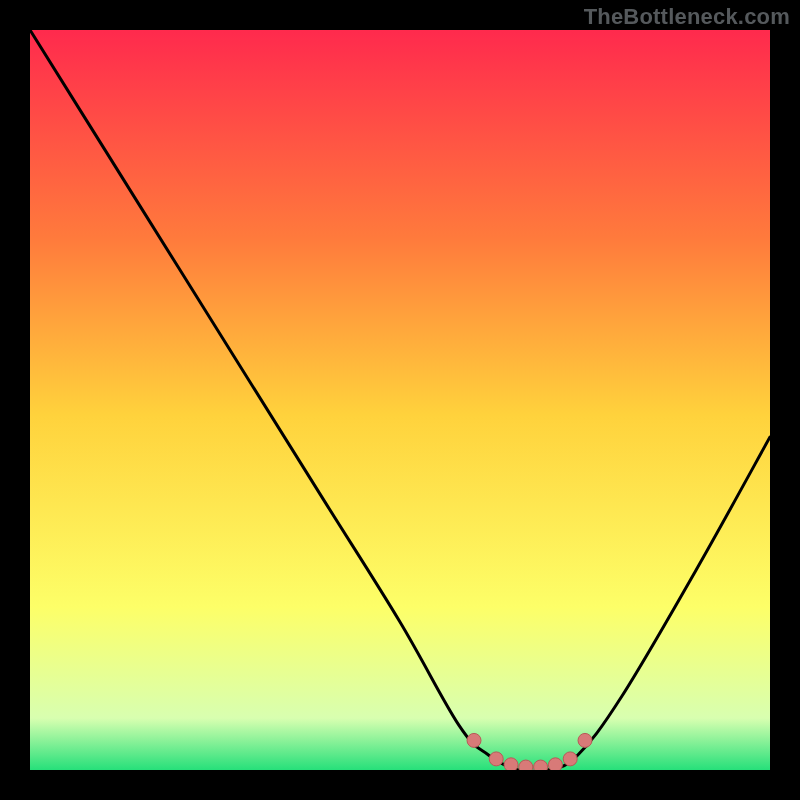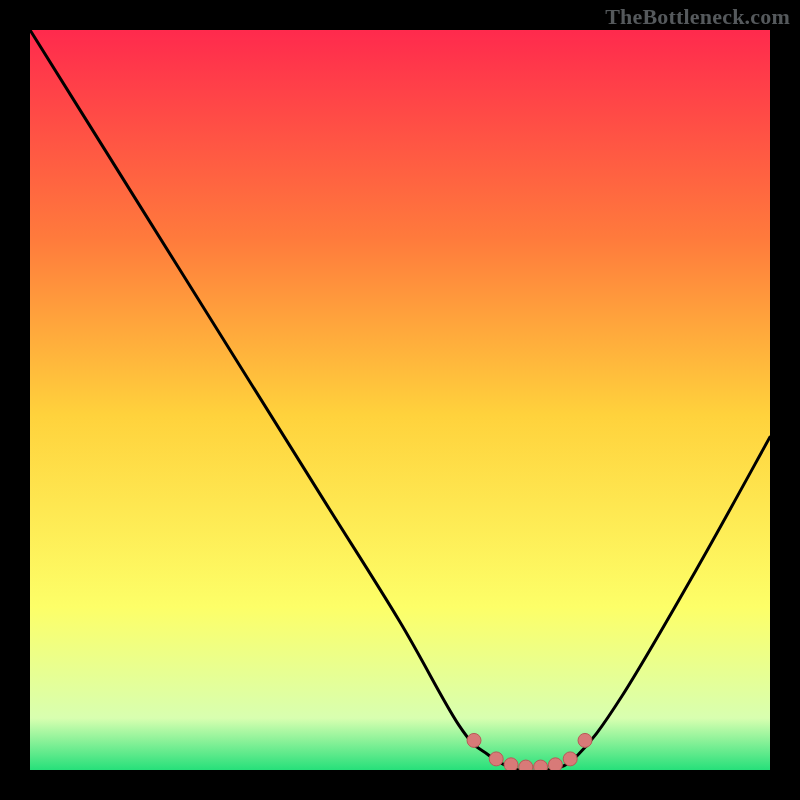--- a/index.html
+++ b/index.html
@@ -36,7 +36,7 @@
     position: absolute;
     top: 4px;
     right: 10px;
-    font-family: Liberation Serif, serif;
+    font-family: Liberation Sans, sans-serif;
     font-size: 22px;
     font-weight: 600;
     color: #55595c;

